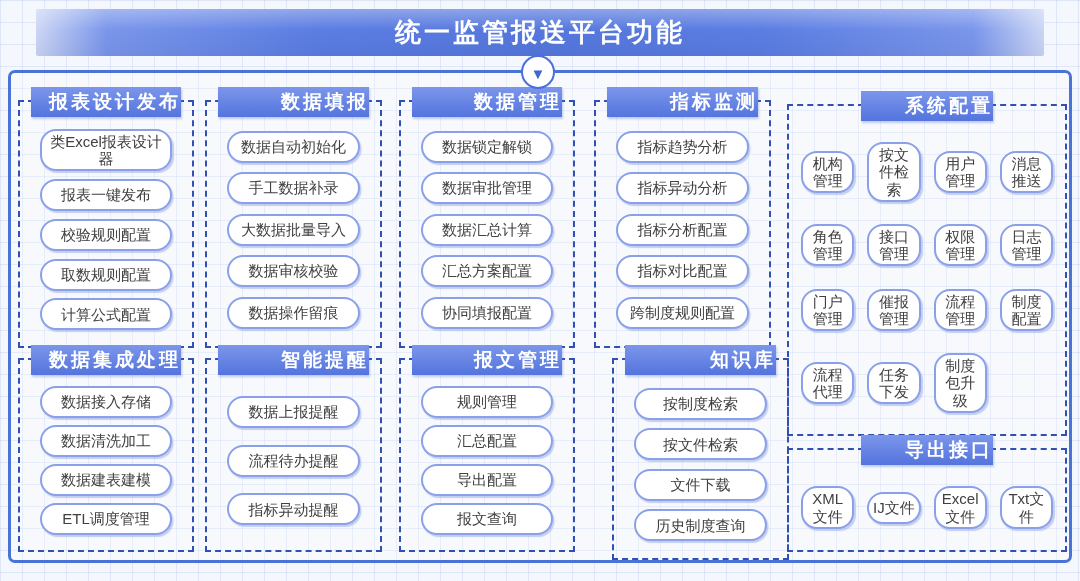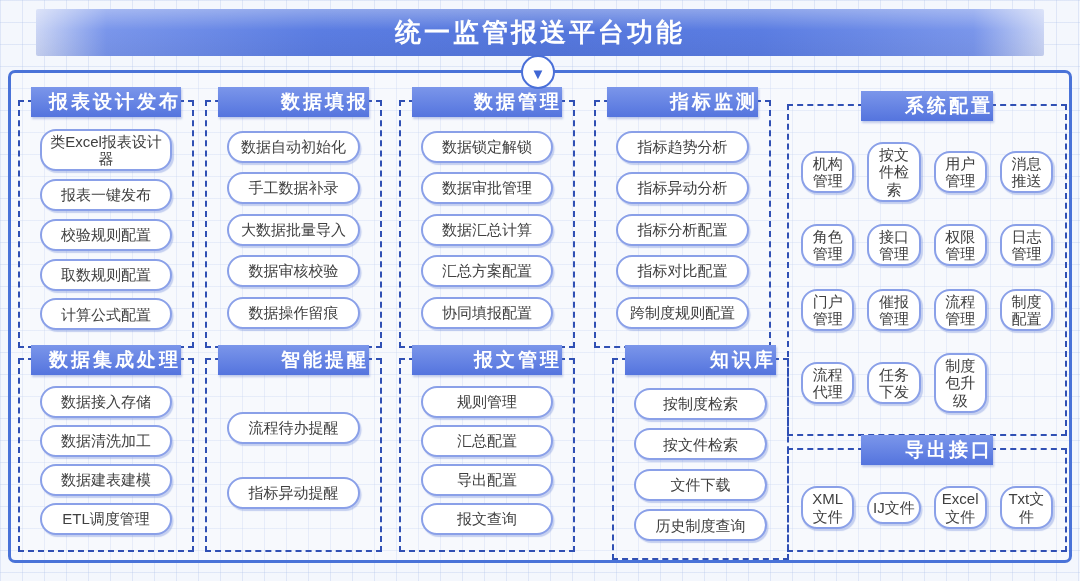--- a/index.html
+++ b/index.html
@@ -154,6 +154,7 @@
     <div class="group g6">
     <div class="group-header">智能提醒</div>
     <div class="items">
+        <div class="pill">数据上报提醒</div>
         <div class="pill">流程待办提醒</div>
         <div class="pill">指标异动提醒</div>
       </div>

